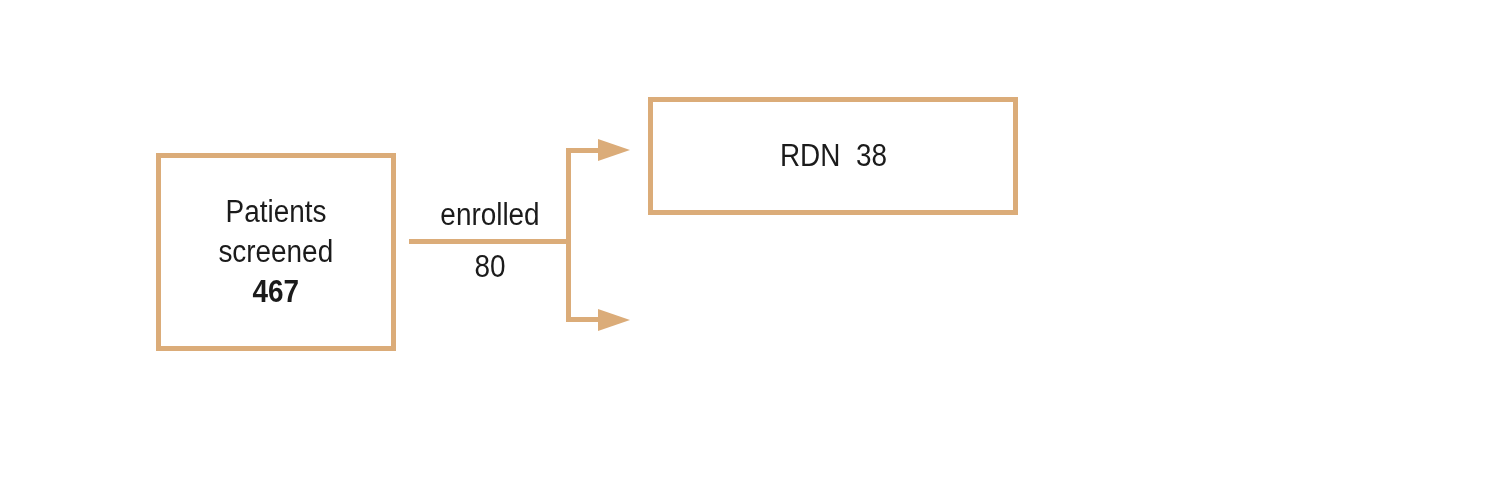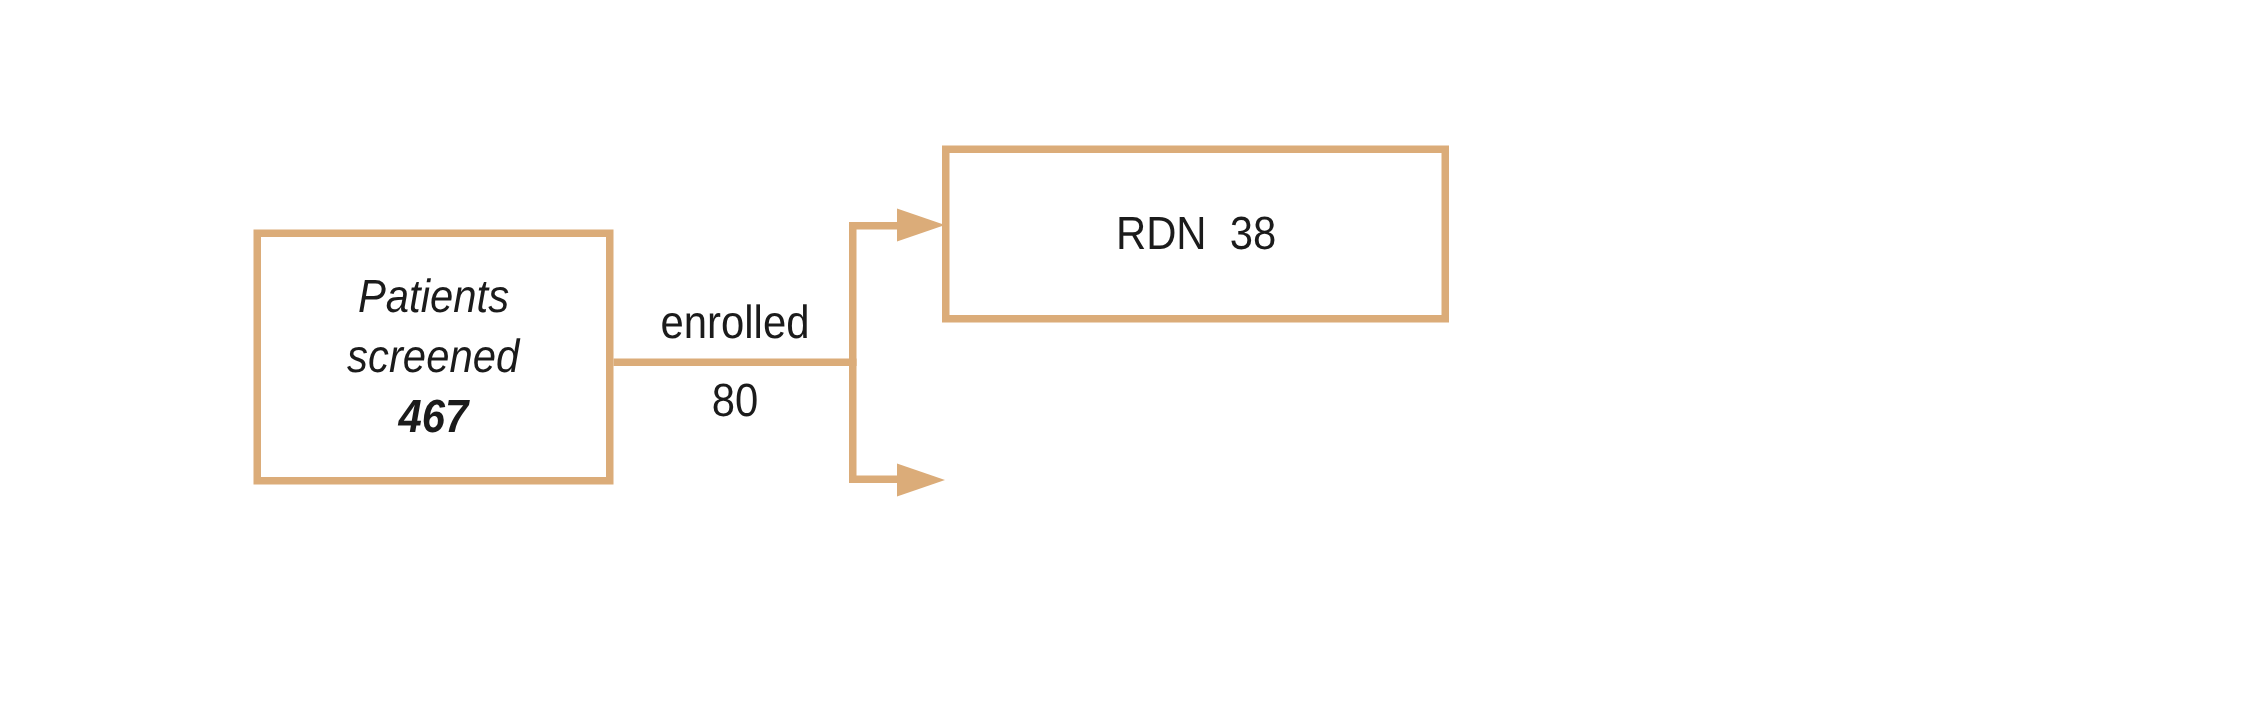--- a/index.html
+++ b/index.html
@@ -28,7 +28,7 @@
     text-align: center;
   }
   .box-screened { left: 169px; top: 153px; width: 240px; height: 170px; font-style: italic; }
-  .box-rdn     { left: 628px; top:  97px; width: 338px; height: 118px; }
+  .box-rdn     { left: 648px; top:  97px; width: 370px; height: 118px; }
   .box-sham    { left: 633px; top: 254px; width: 370px; height: 119px; }
 
   .txt {

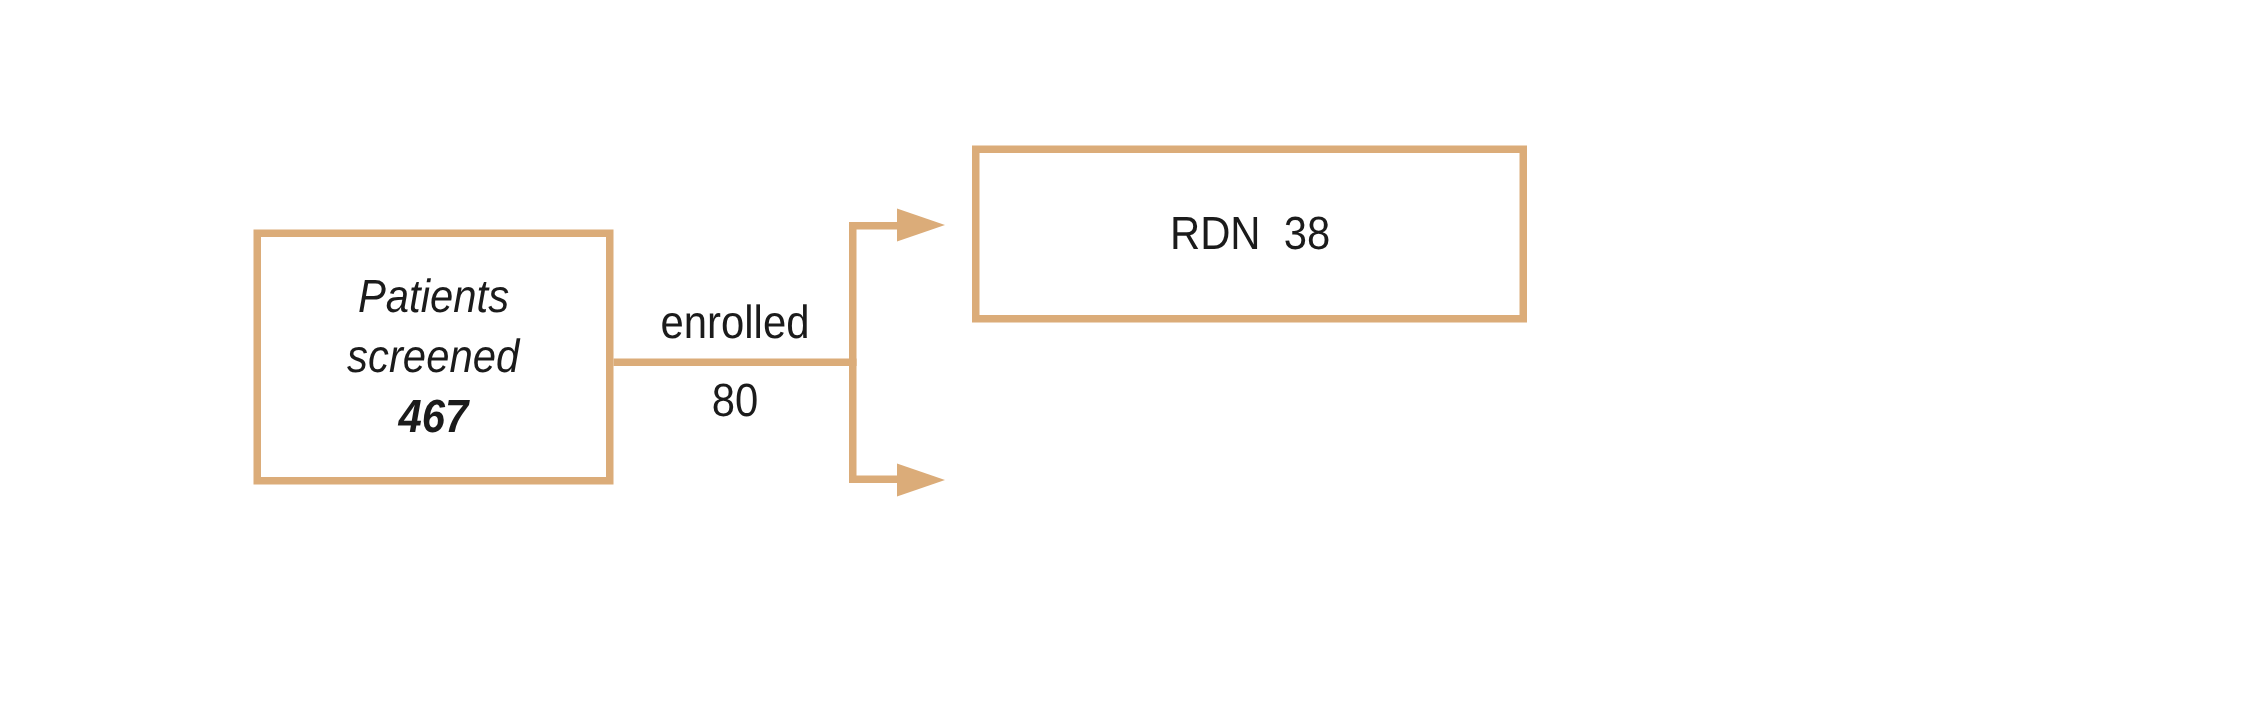--- a/index.html
+++ b/index.html
@@ -27,7 +27,7 @@
     justify-content: center;
     text-align: center;
   }
-  .box-screened { left: 169px; top: 153px; width: 240px; height: 170px; font-style: italic; }
+  .box-screened { left: 156px; top: 153px; width: 240px; height: 198px; }
   .box-rdn     { left: 648px; top:  97px; width: 370px; height: 118px; }
   .box-sham    { left: 633px; top: 254px; width: 370px; height: 119px; }
 

